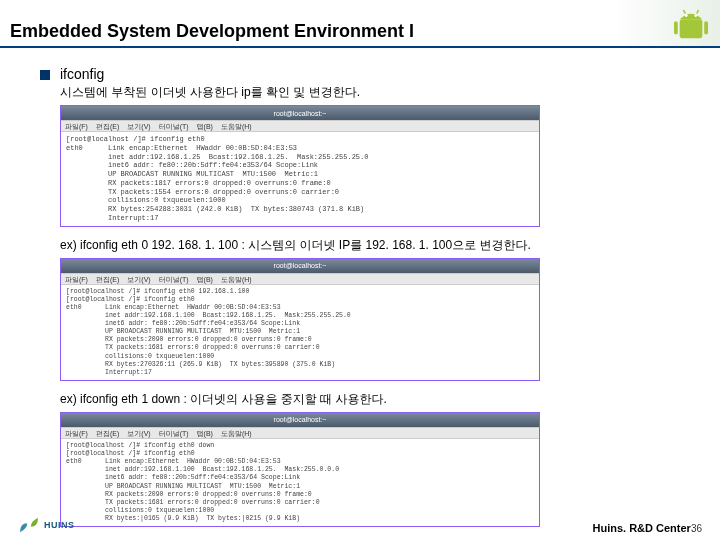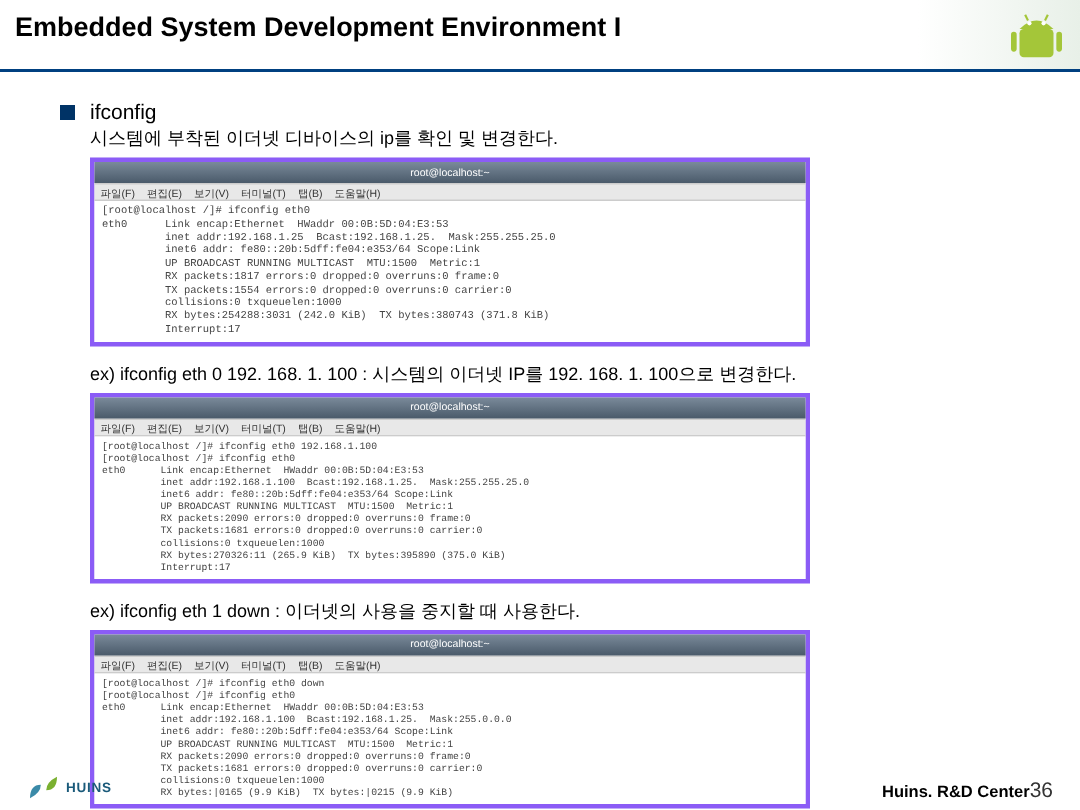--- a/index.html
+++ b/index.html
@@ -17,7 +17,7 @@
     background: linear-gradient(to right, #fff 85%, #e8f0e8 100%);
     display: flex;
     justify-content: space-between;
-    align-items: flex-start;
+    align-items: flex-end;
   }
   .title {
     font-size: 18px;

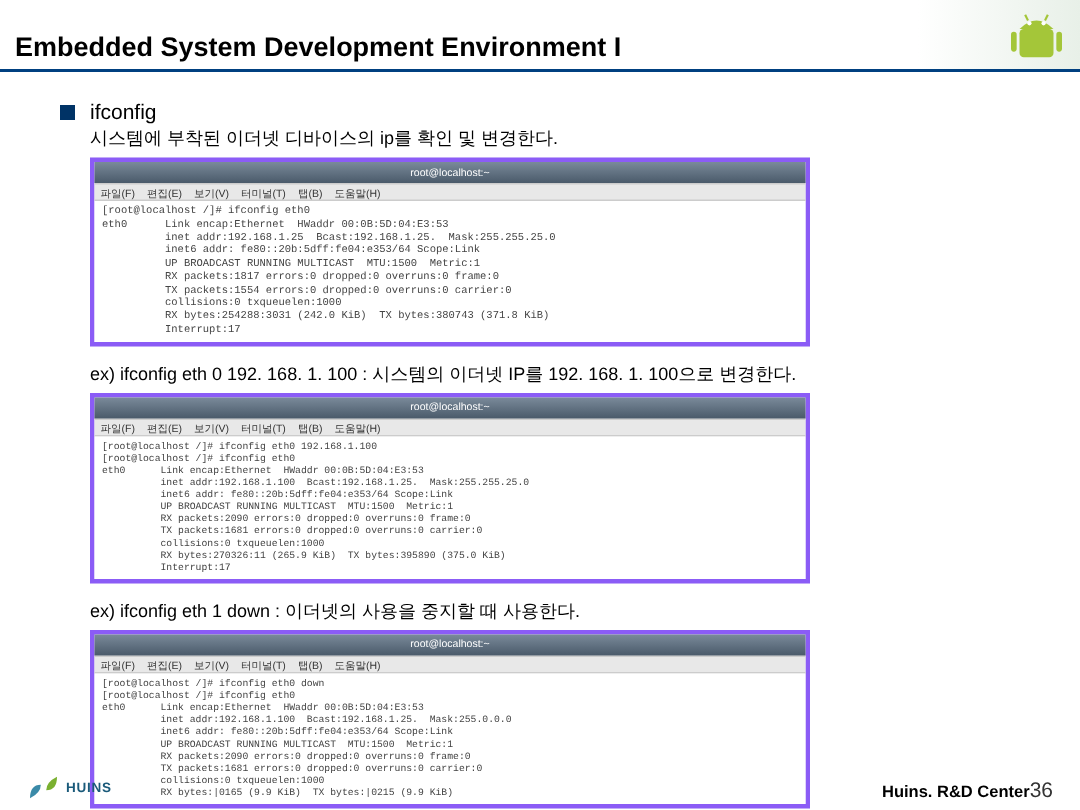--- a/index.html
+++ b/index.html
@@ -163,7 +163,7 @@
     <div class="bullet"></div>
     <div class="ifconfig-label">ifconfig</div>
   </div>
-  <div class="desc">시스템에 부착된 이더넷 디바이스의 ip를 확인 및 변경한다.</div>
+  <div class="desc">시스템에 부착된 이더넷 사용한다 ip를 확인 및 변경한다.</div>
 
   <div class="term-block">
     <div class="term-titlebar">root@localhost:~</div>

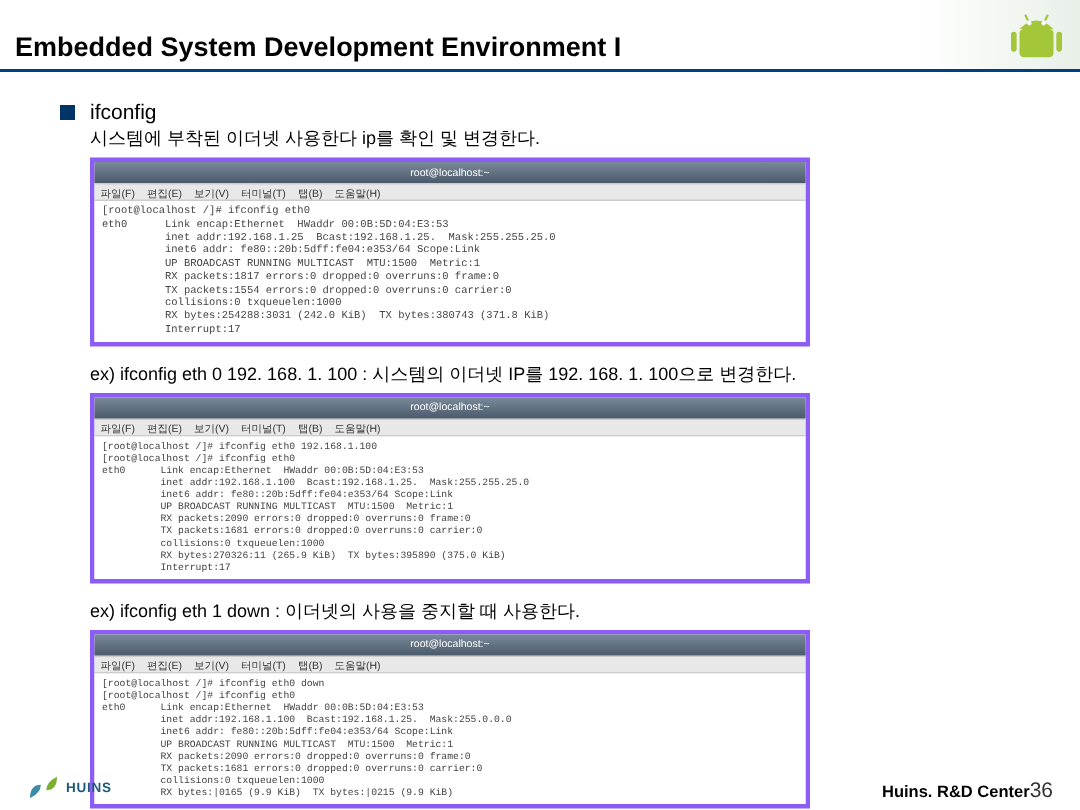--- a/index.html
+++ b/index.html
@@ -58,7 +58,7 @@
   }
   .term-block {
     margin-left: 20px;
-    border: 3px solid #8b5cf6;
+    border: 1px solid #8b5cf6;
     width: 480px;
     margin-bottom: 10px;
     background: #f5f5f5;

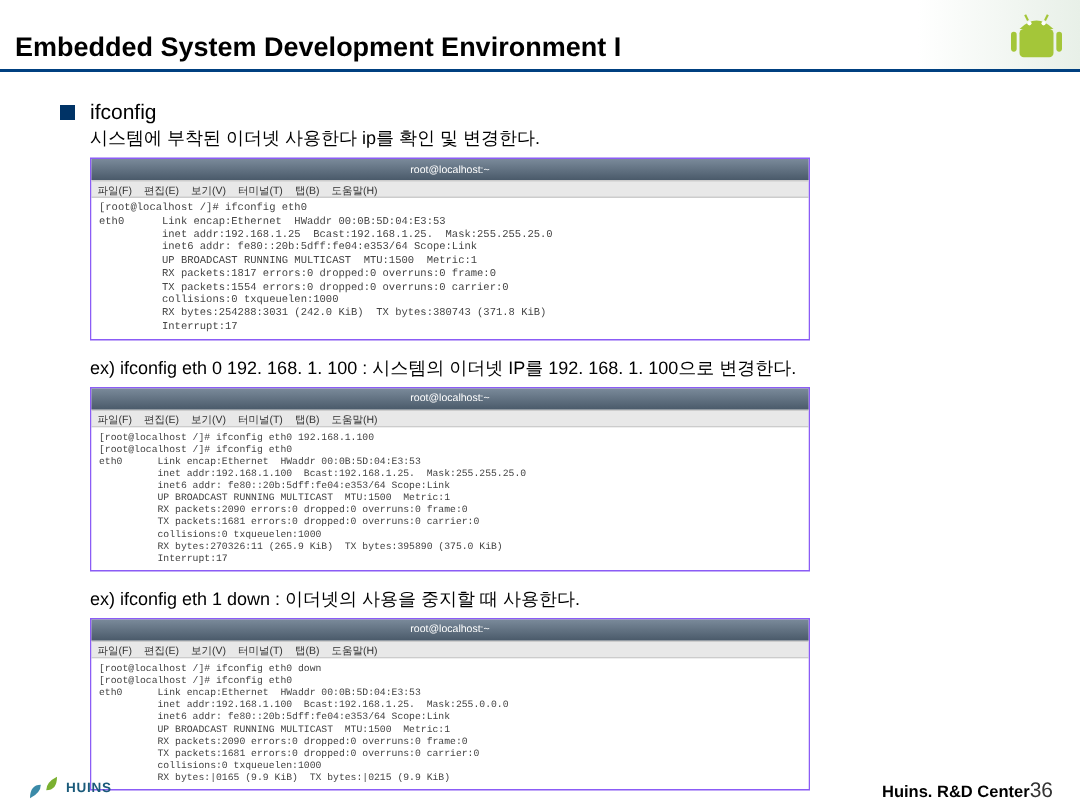--- a/index.html
+++ b/index.html
@@ -134,7 +134,7 @@
     color: #000;
   }
   .page-num {
-    font-size: 14px;
+    font-size: 10px;
     color: #333;
   }
 </style>

